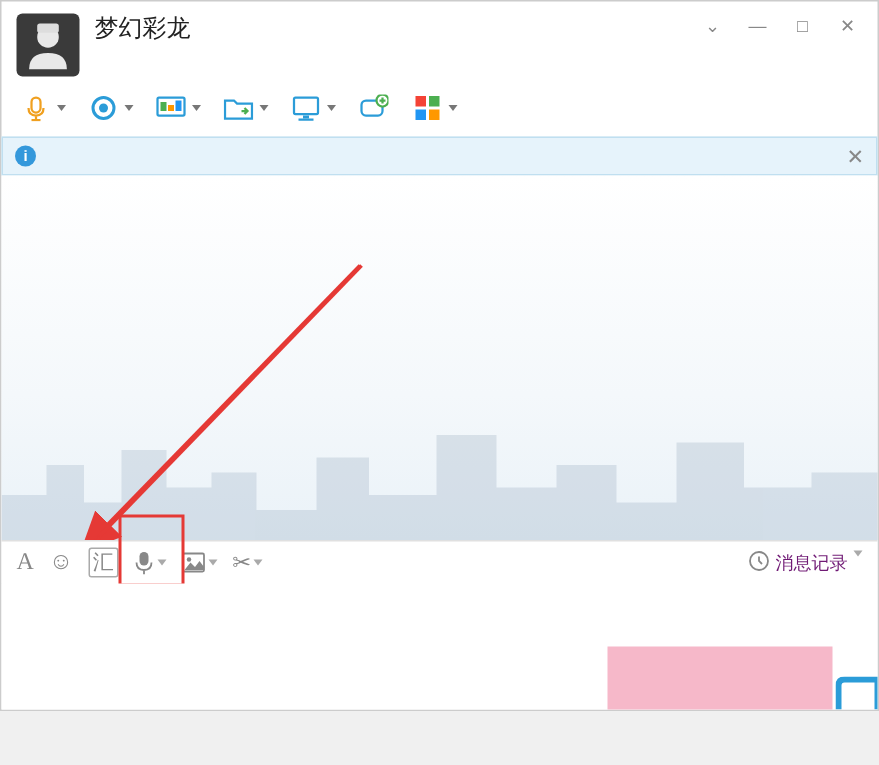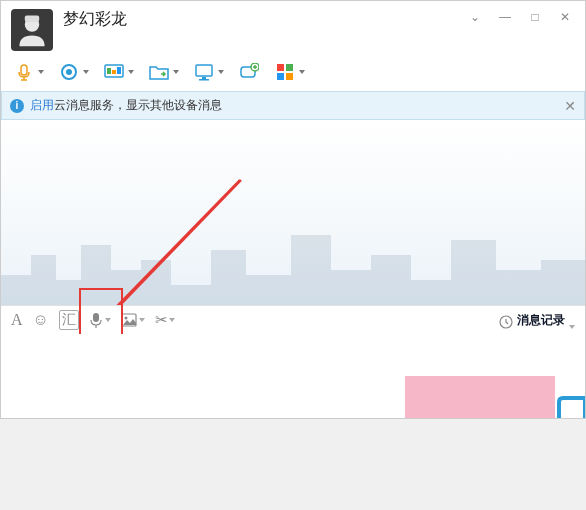--- a/index.html
+++ b/index.html
@@ -4,7 +4,7 @@
 <style>
 * { margin: 0; padding: 0; box-sizing: border-box; }
 body { font-family: "Microsoft YaHei", sans-serif; background: #f0f0f0; width: 586px; height: 510px; overflow: hidden; }
-.window { width: 586px; height: 419px; background: #fff; border: 1px solid #ccc; position: relative; display: flex; flex-direction: column; }
+.window { width: 586px; height: 474px; background: #fff; border: 1px solid #ccc; position: relative; display: flex; flex-direction: column; }
 .titlebar { display: flex; align-items: flex-start; padding: 8px 10px 6px 10px; position: relative; }
 .avatar { width: 42px; height: 42px; background: #3a3a3a; border-radius: 4px; margin-right: 10px; display: flex; align-items: center; justify-content: center; }
 .avatar svg { width: 36px; height: 36px; }

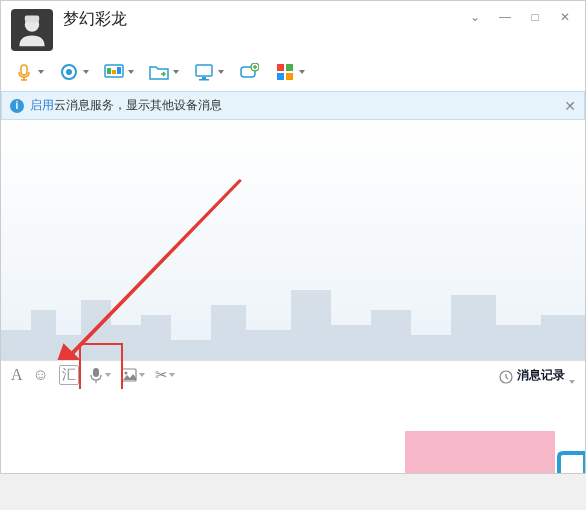--- a/index.html
+++ b/index.html
@@ -129,7 +129,6 @@
 
   <div class="notification">
     <span class="notif-icon">i</span>
-    <span><span class="notif-link">启用</span><span>云消息服务，显示其他设备消息</span></span>
     <span class="notif-close">✕</span>
   </div>
 

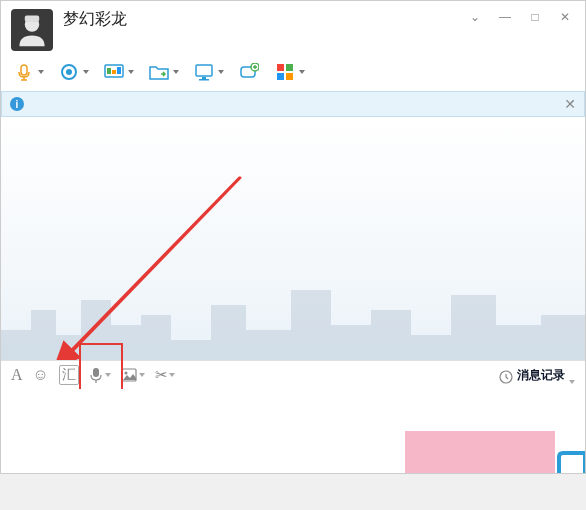--- a/index.html
+++ b/index.html
@@ -27,7 +27,7 @@
 .input-toolbar { display: flex; align-items: center; padding: 4px 10px; border-top: 1px solid #e0e0e0; gap: 10px; position: relative; background: #fff; }
 .itb-item { color: #888; cursor: pointer; display: flex; align-items: center; gap: 2px; }
 .itb-dd { width: 0; height: 0; border-left: 3px solid transparent; border-right: 3px solid transparent; border-top: 4px solid #aaa; }
-.msg-history { margin-left: auto; display: flex; align-items: flex-end; gap: 4px; font-size: 12px; color: #0f172a; cursor: pointer; font-weight: bold; }
+.msg-history { margin-left: auto; display: flex; align-items: flex-start; gap: 4px; font-size: 12px; color: #701a75; cursor: pointer; }
 .highlight-box { position: absolute; border: 2px solid #e53935; pointer-events: none; }
 .input-area { height: 84px; background: #fff; position: relative; }
 .pink-block { position: absolute; bottom: 0; right: 30px; width: 150px; height: 42px; background: #f6b8c9; }

